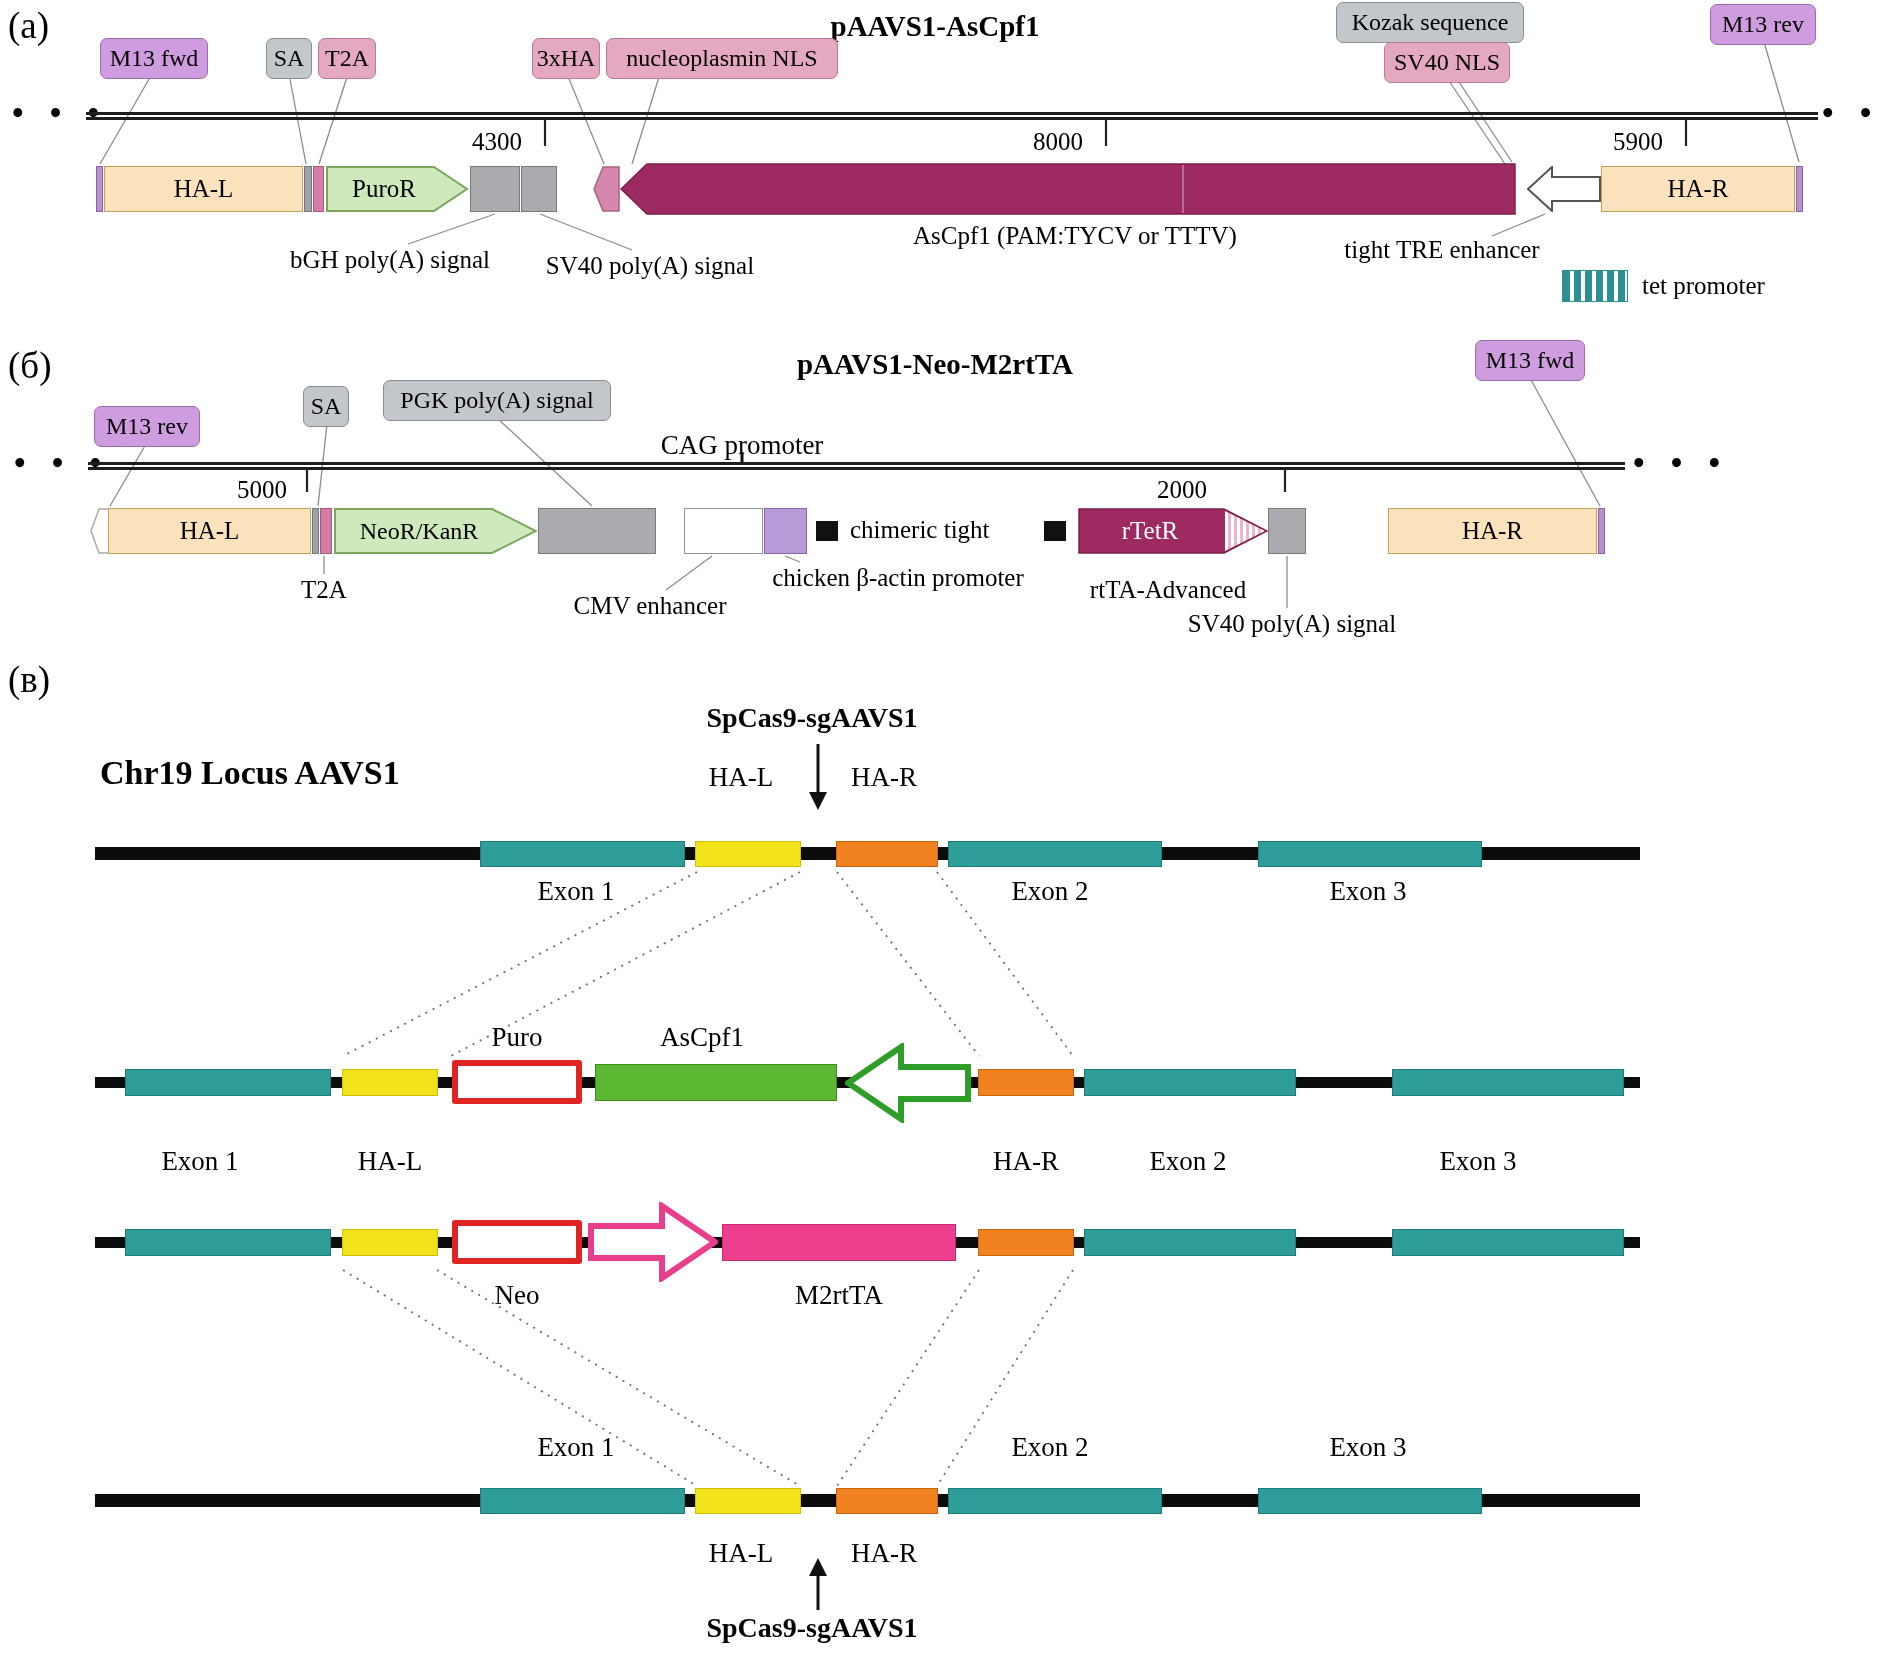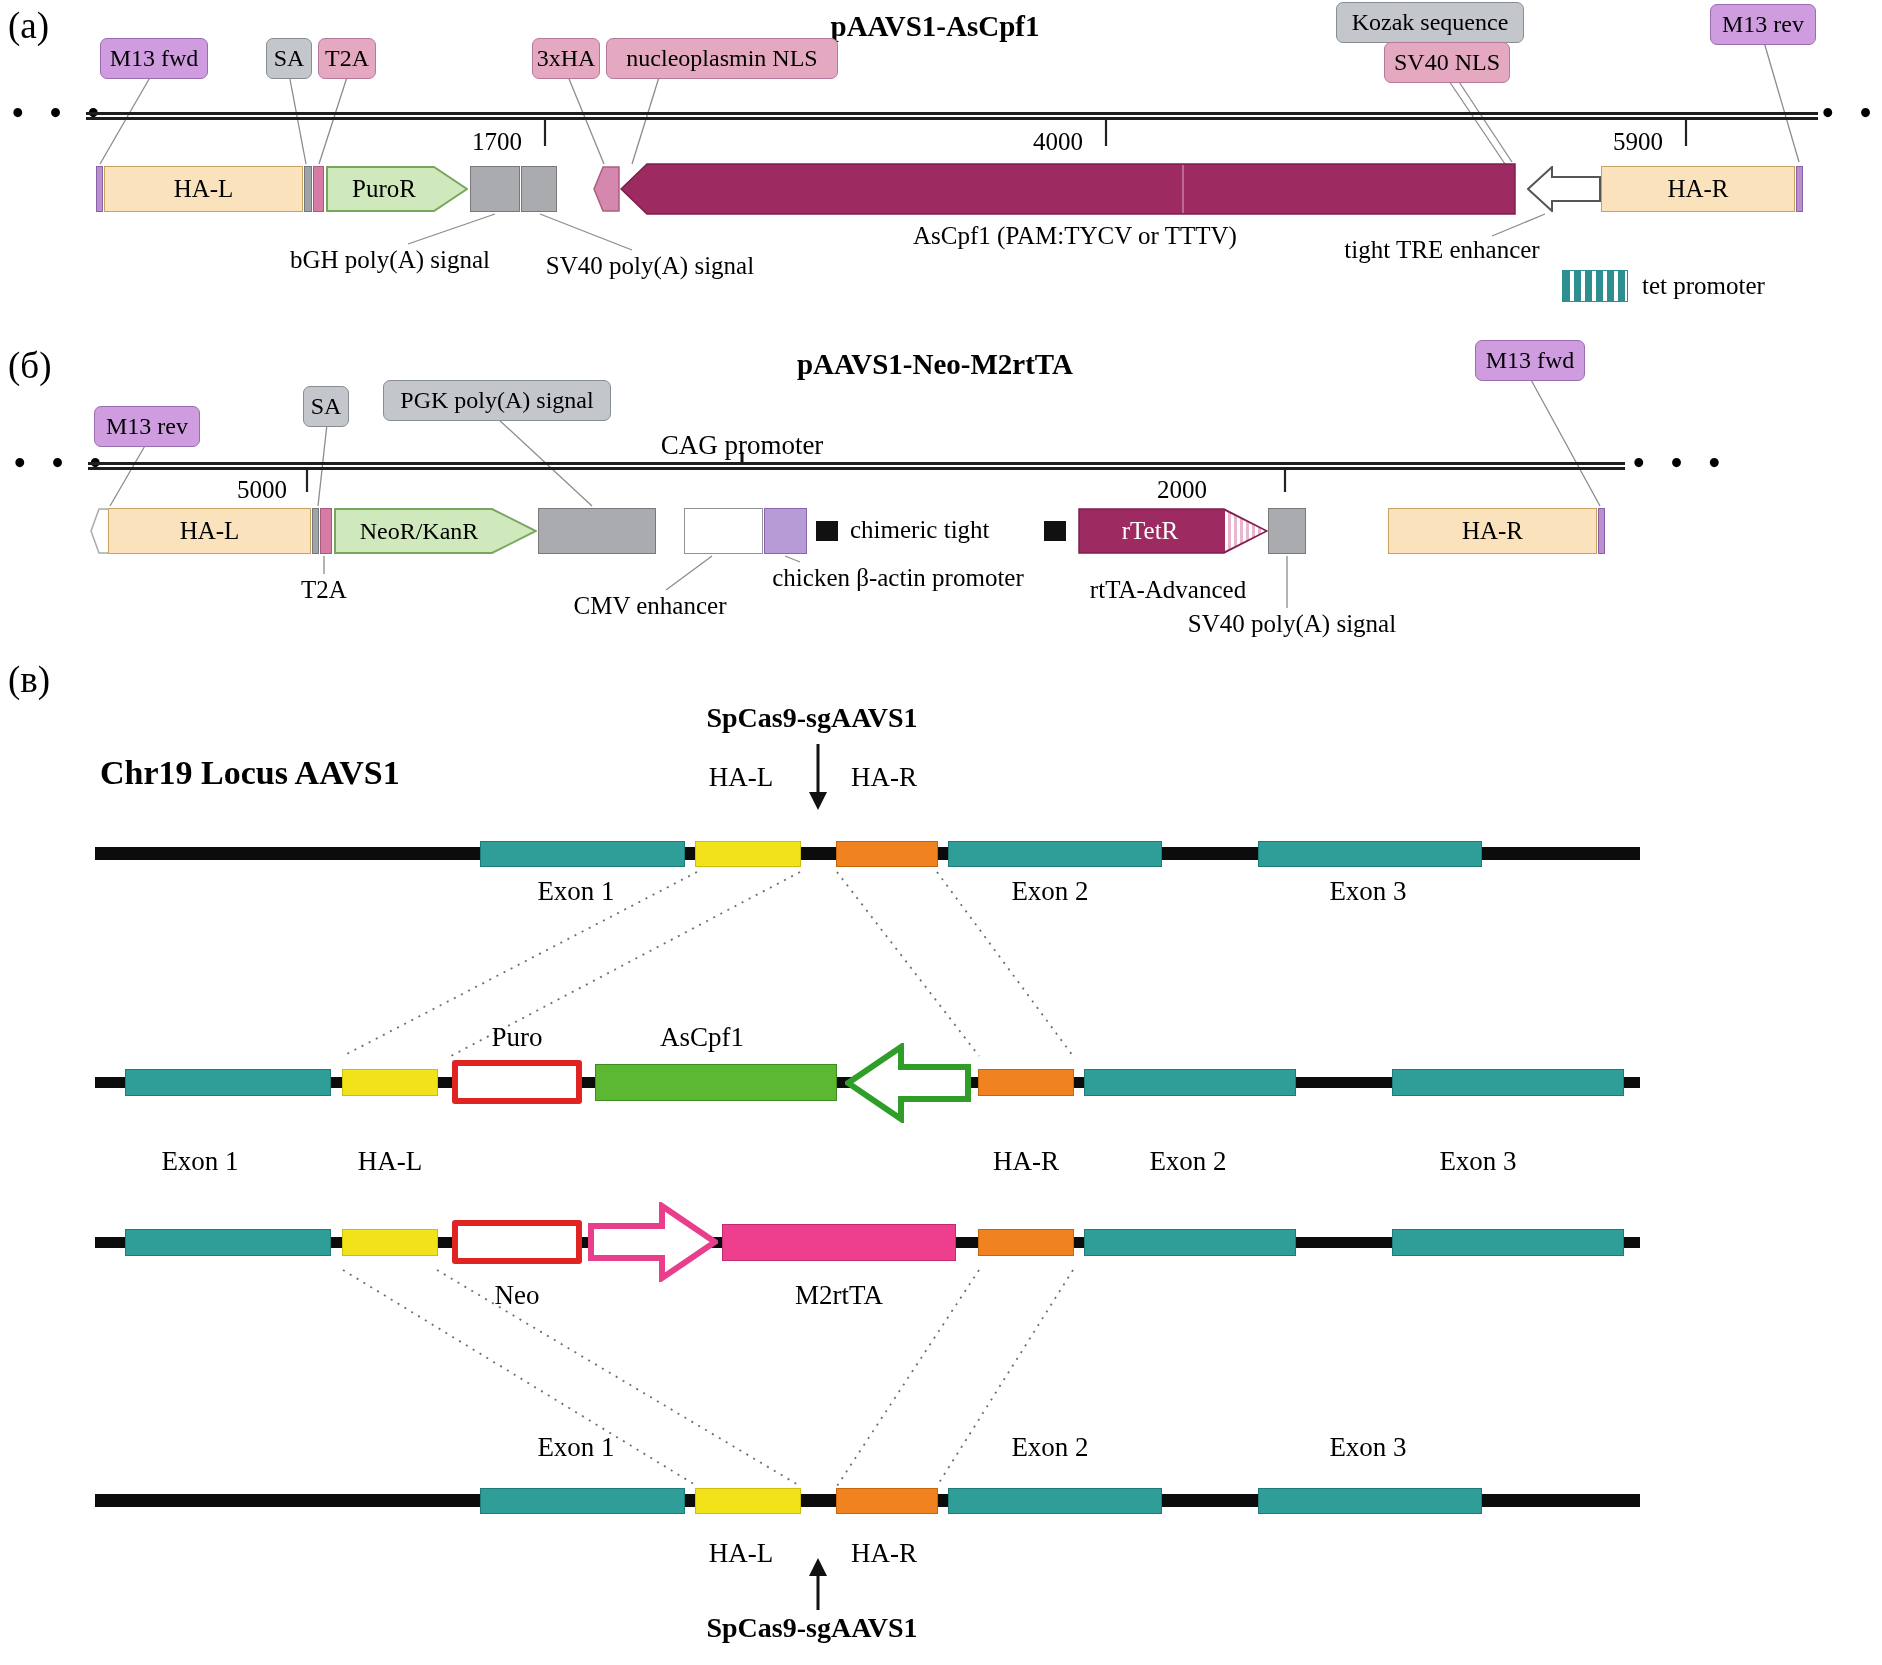--- a/index.html
+++ b/index.html
@@ -124,7 +124,7 @@
   <div class="abs dline" style="left:86px;top:112px;width:1732px"></div>
   <div class="abs dots" style="left:1822px;top:97px">• • •</div>
 
-  <div class="abs rnum cx" style="left:497px;top:128px">1700</div>
+  <div class="abs rnum cx" style="left:497px;top:128px">4300</div>
   <div class="abs rnum cx" style="left:1058px;top:128px">4000</div>
   <div class="abs rnum cx" style="left:1638px;top:128px">5900</div>
 

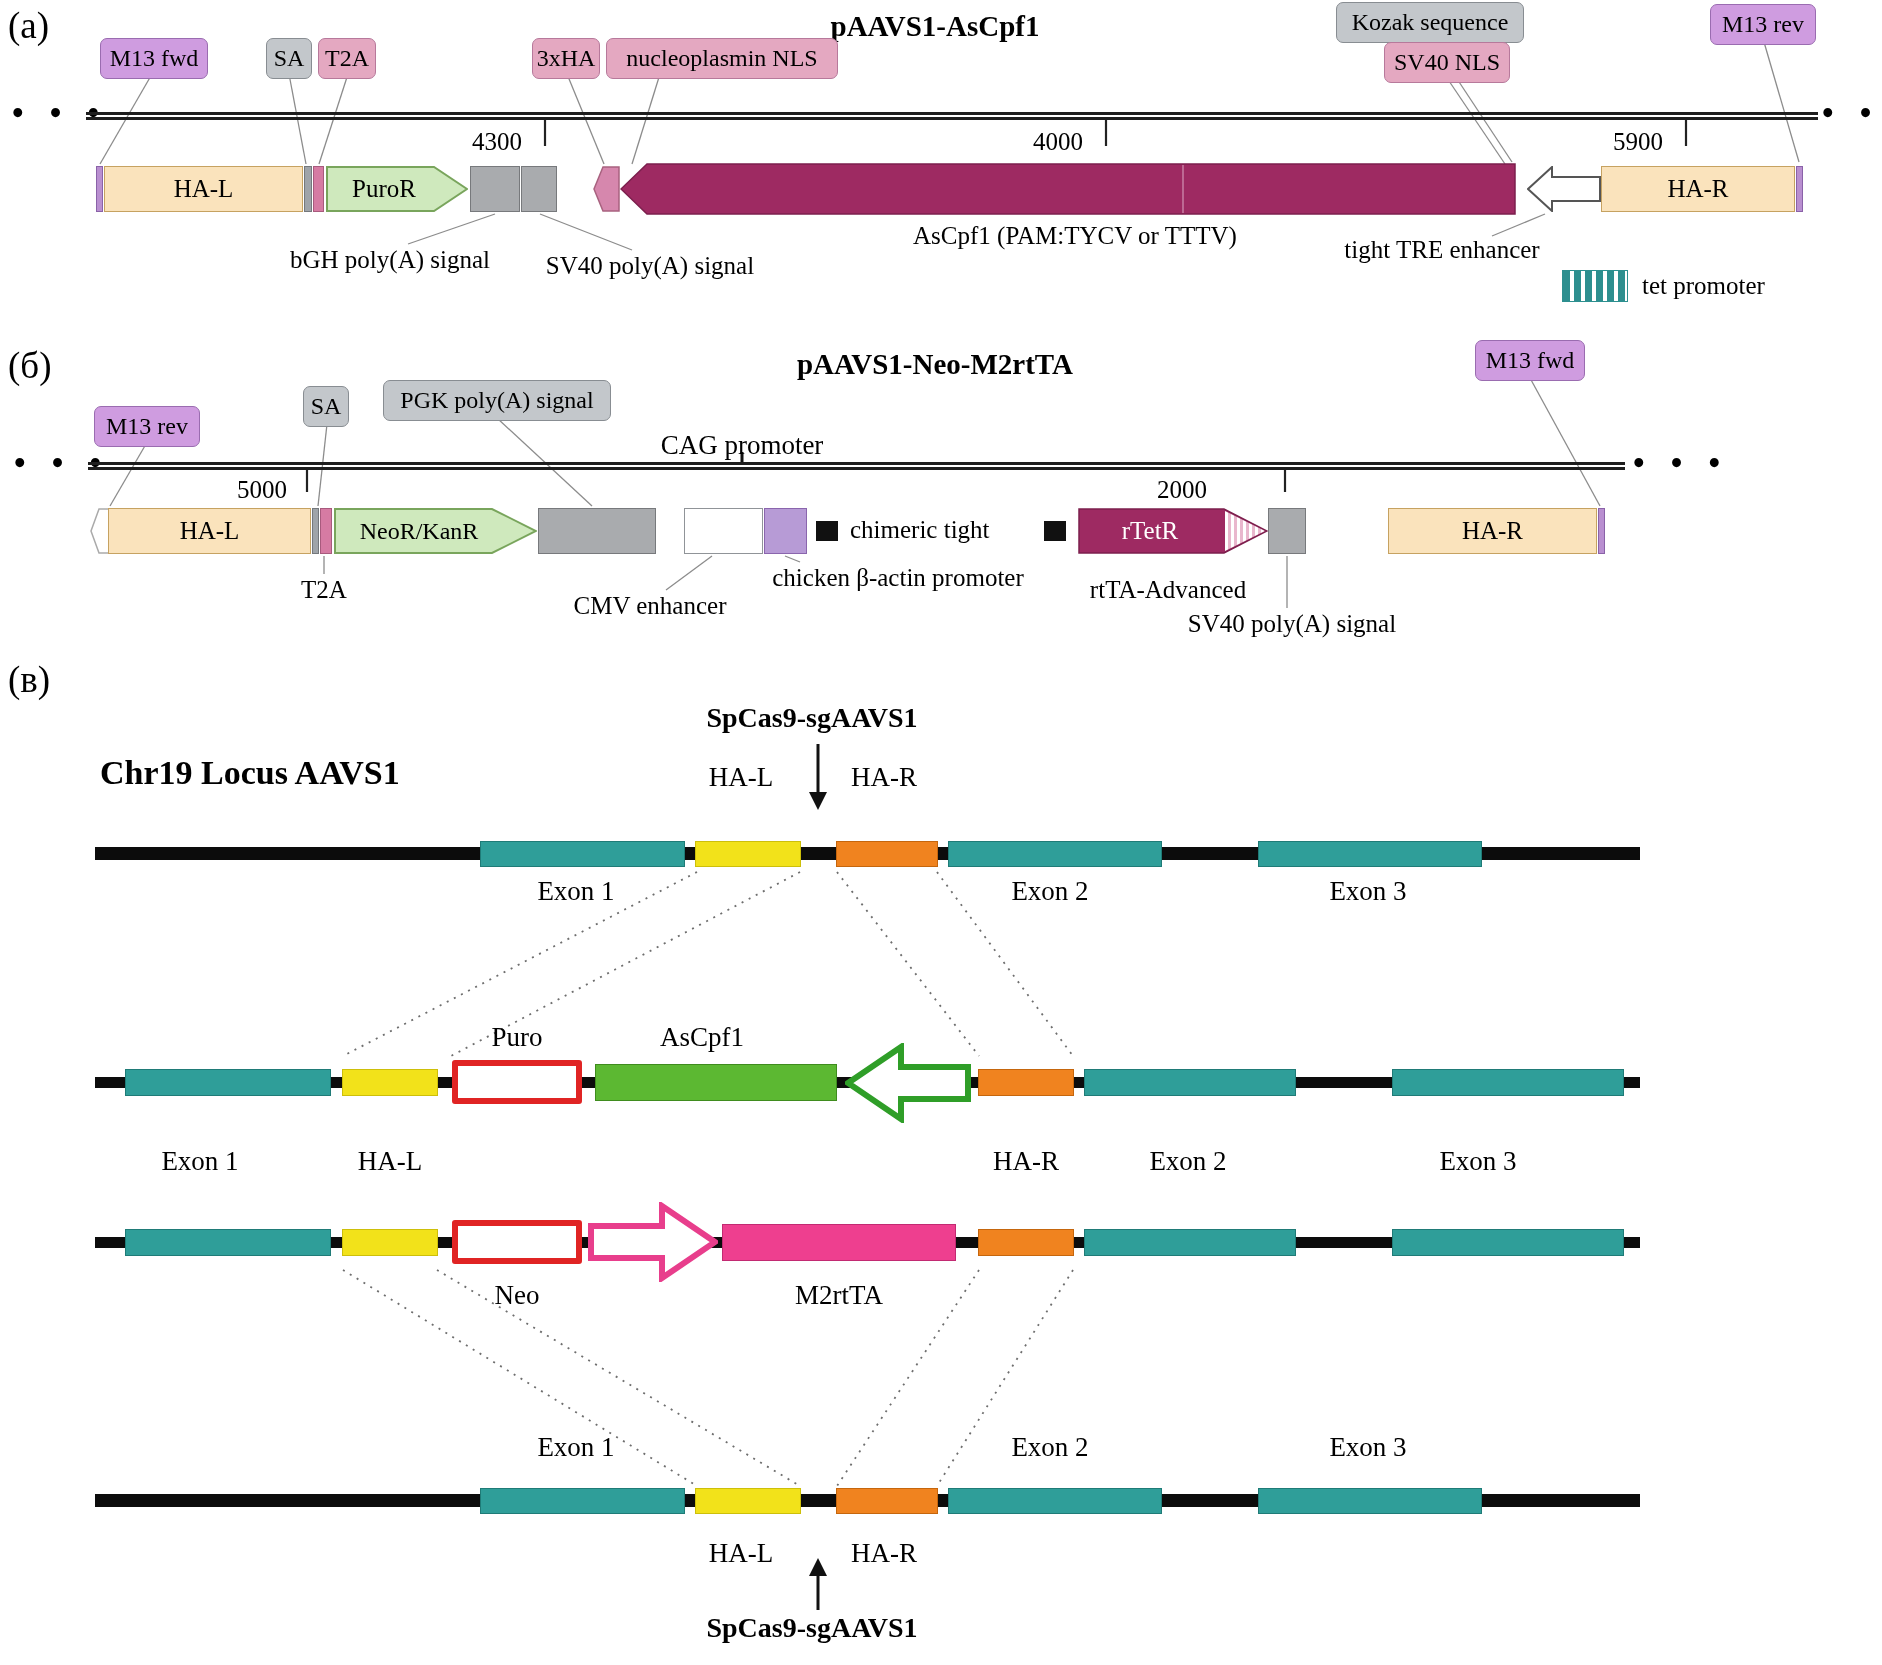--- a/index.html
+++ b/index.html
@@ -125,7 +125,7 @@
   <div class="abs dots" style="left:1822px;top:97px">• • •</div>
 
   <div class="abs rnum cx" style="left:497px;top:128px">4300</div>
-  <div class="abs rnum cx" style="left:1058px;top:128px">4000</div>
+  <div class="abs rnum cx" style="left:1058px;top:128px">8000</div>
   <div class="abs rnum cx" style="left:1638px;top:128px">5900</div>
 
   <div class="abs purps" style="left:96px;top:166px;width:7px;height:46px"></div>

